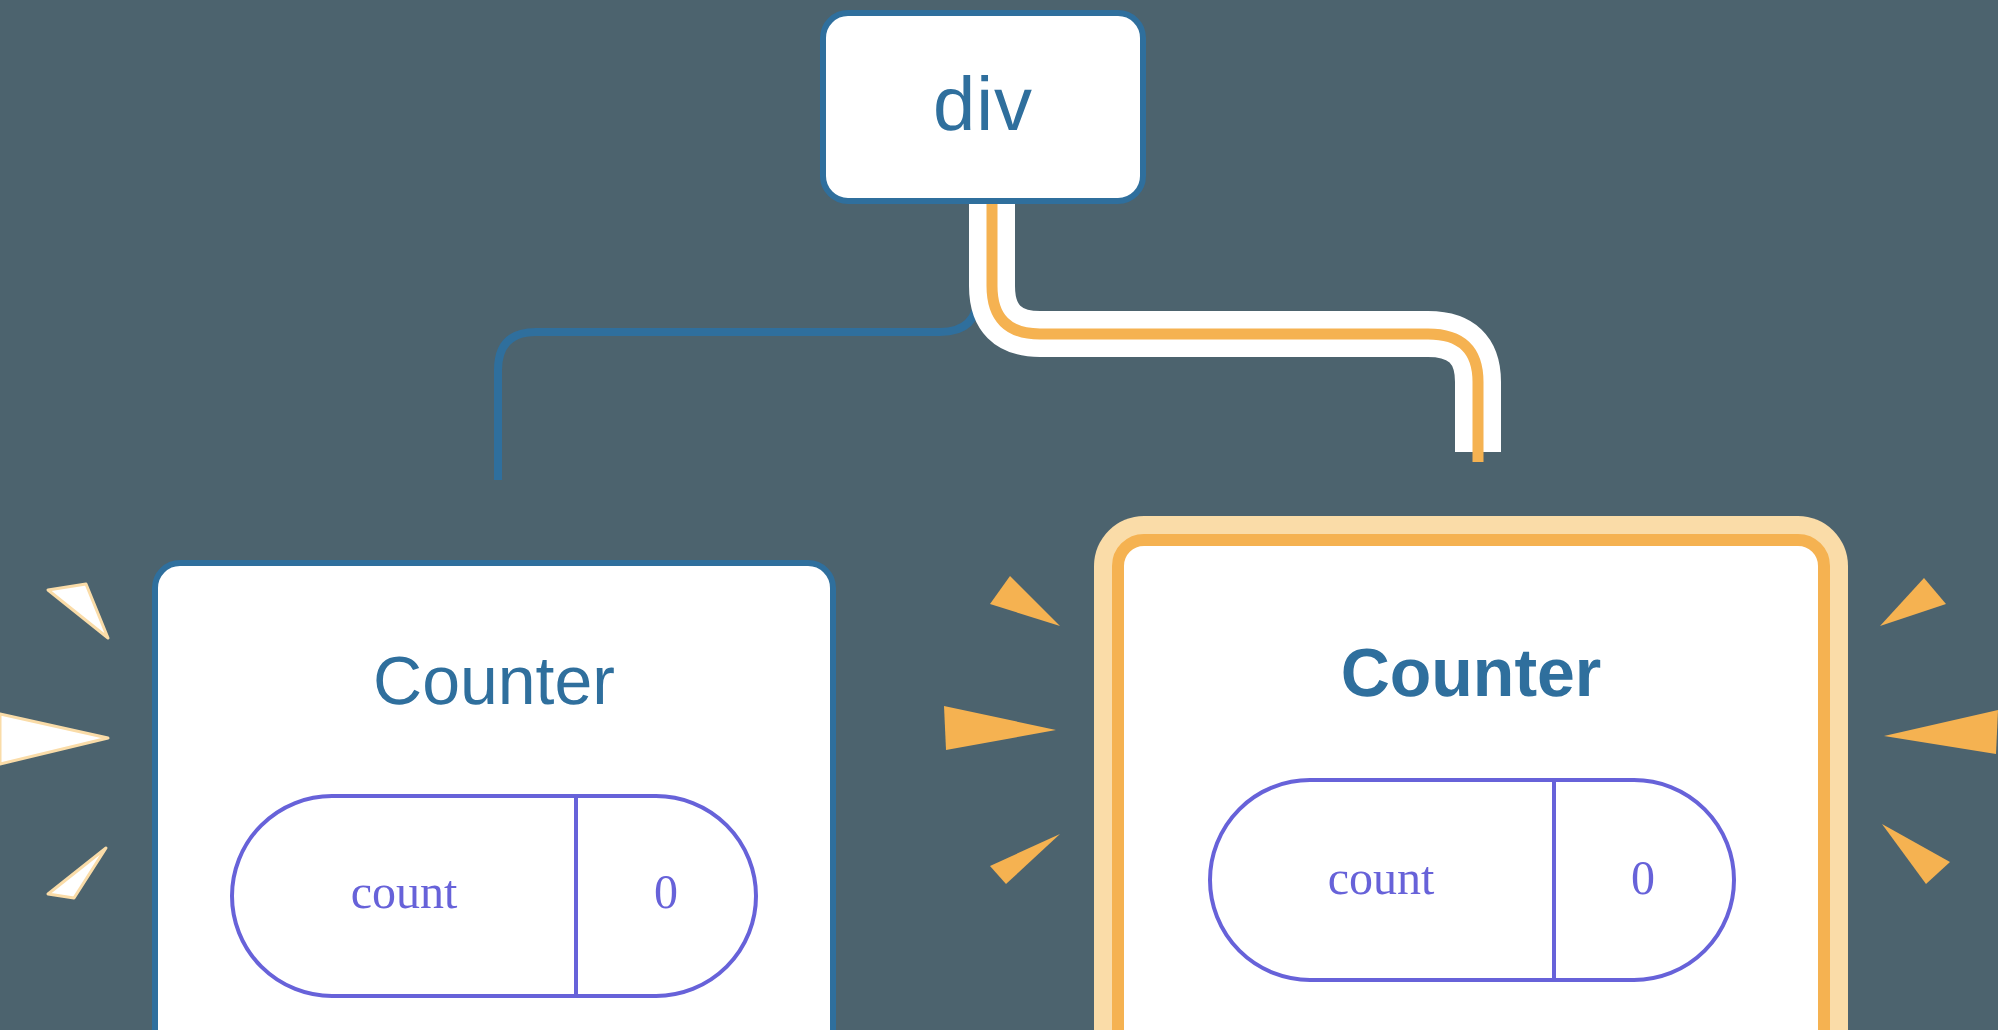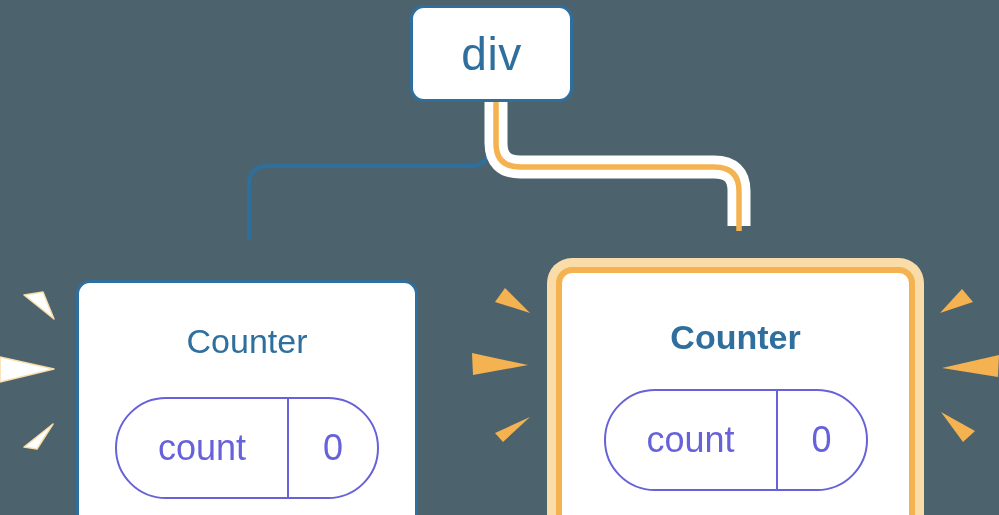--- a/index.html
+++ b/index.html
@@ -47,7 +47,7 @@
   }
   .node-root .root-label {
     color: var(--blue);
-    font-size: 46px;
+    font-size: 38px;
     letter-spacing: 0.5px;
   }
   

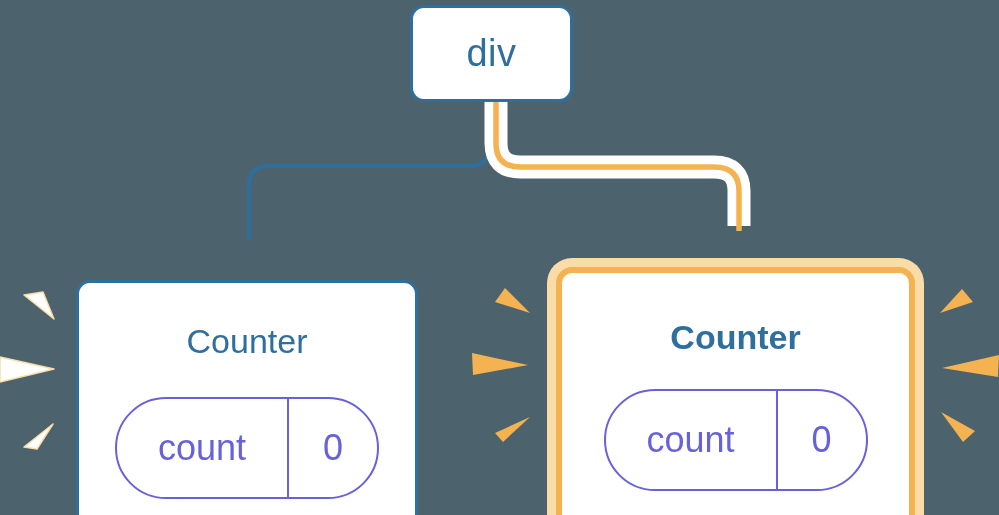--- a/index.html
+++ b/index.html
@@ -96,8 +96,9 @@
     border: 2.5px solid var(--purple);
     border-radius: 51px;
     color: var(--purple);
-    font-size: 36px;
+    font-size: 24px;
     background: var(--node-fill);
+    font-family: Liberation Serif, serif;
   }
   .pill-key {
     flex: 1;

